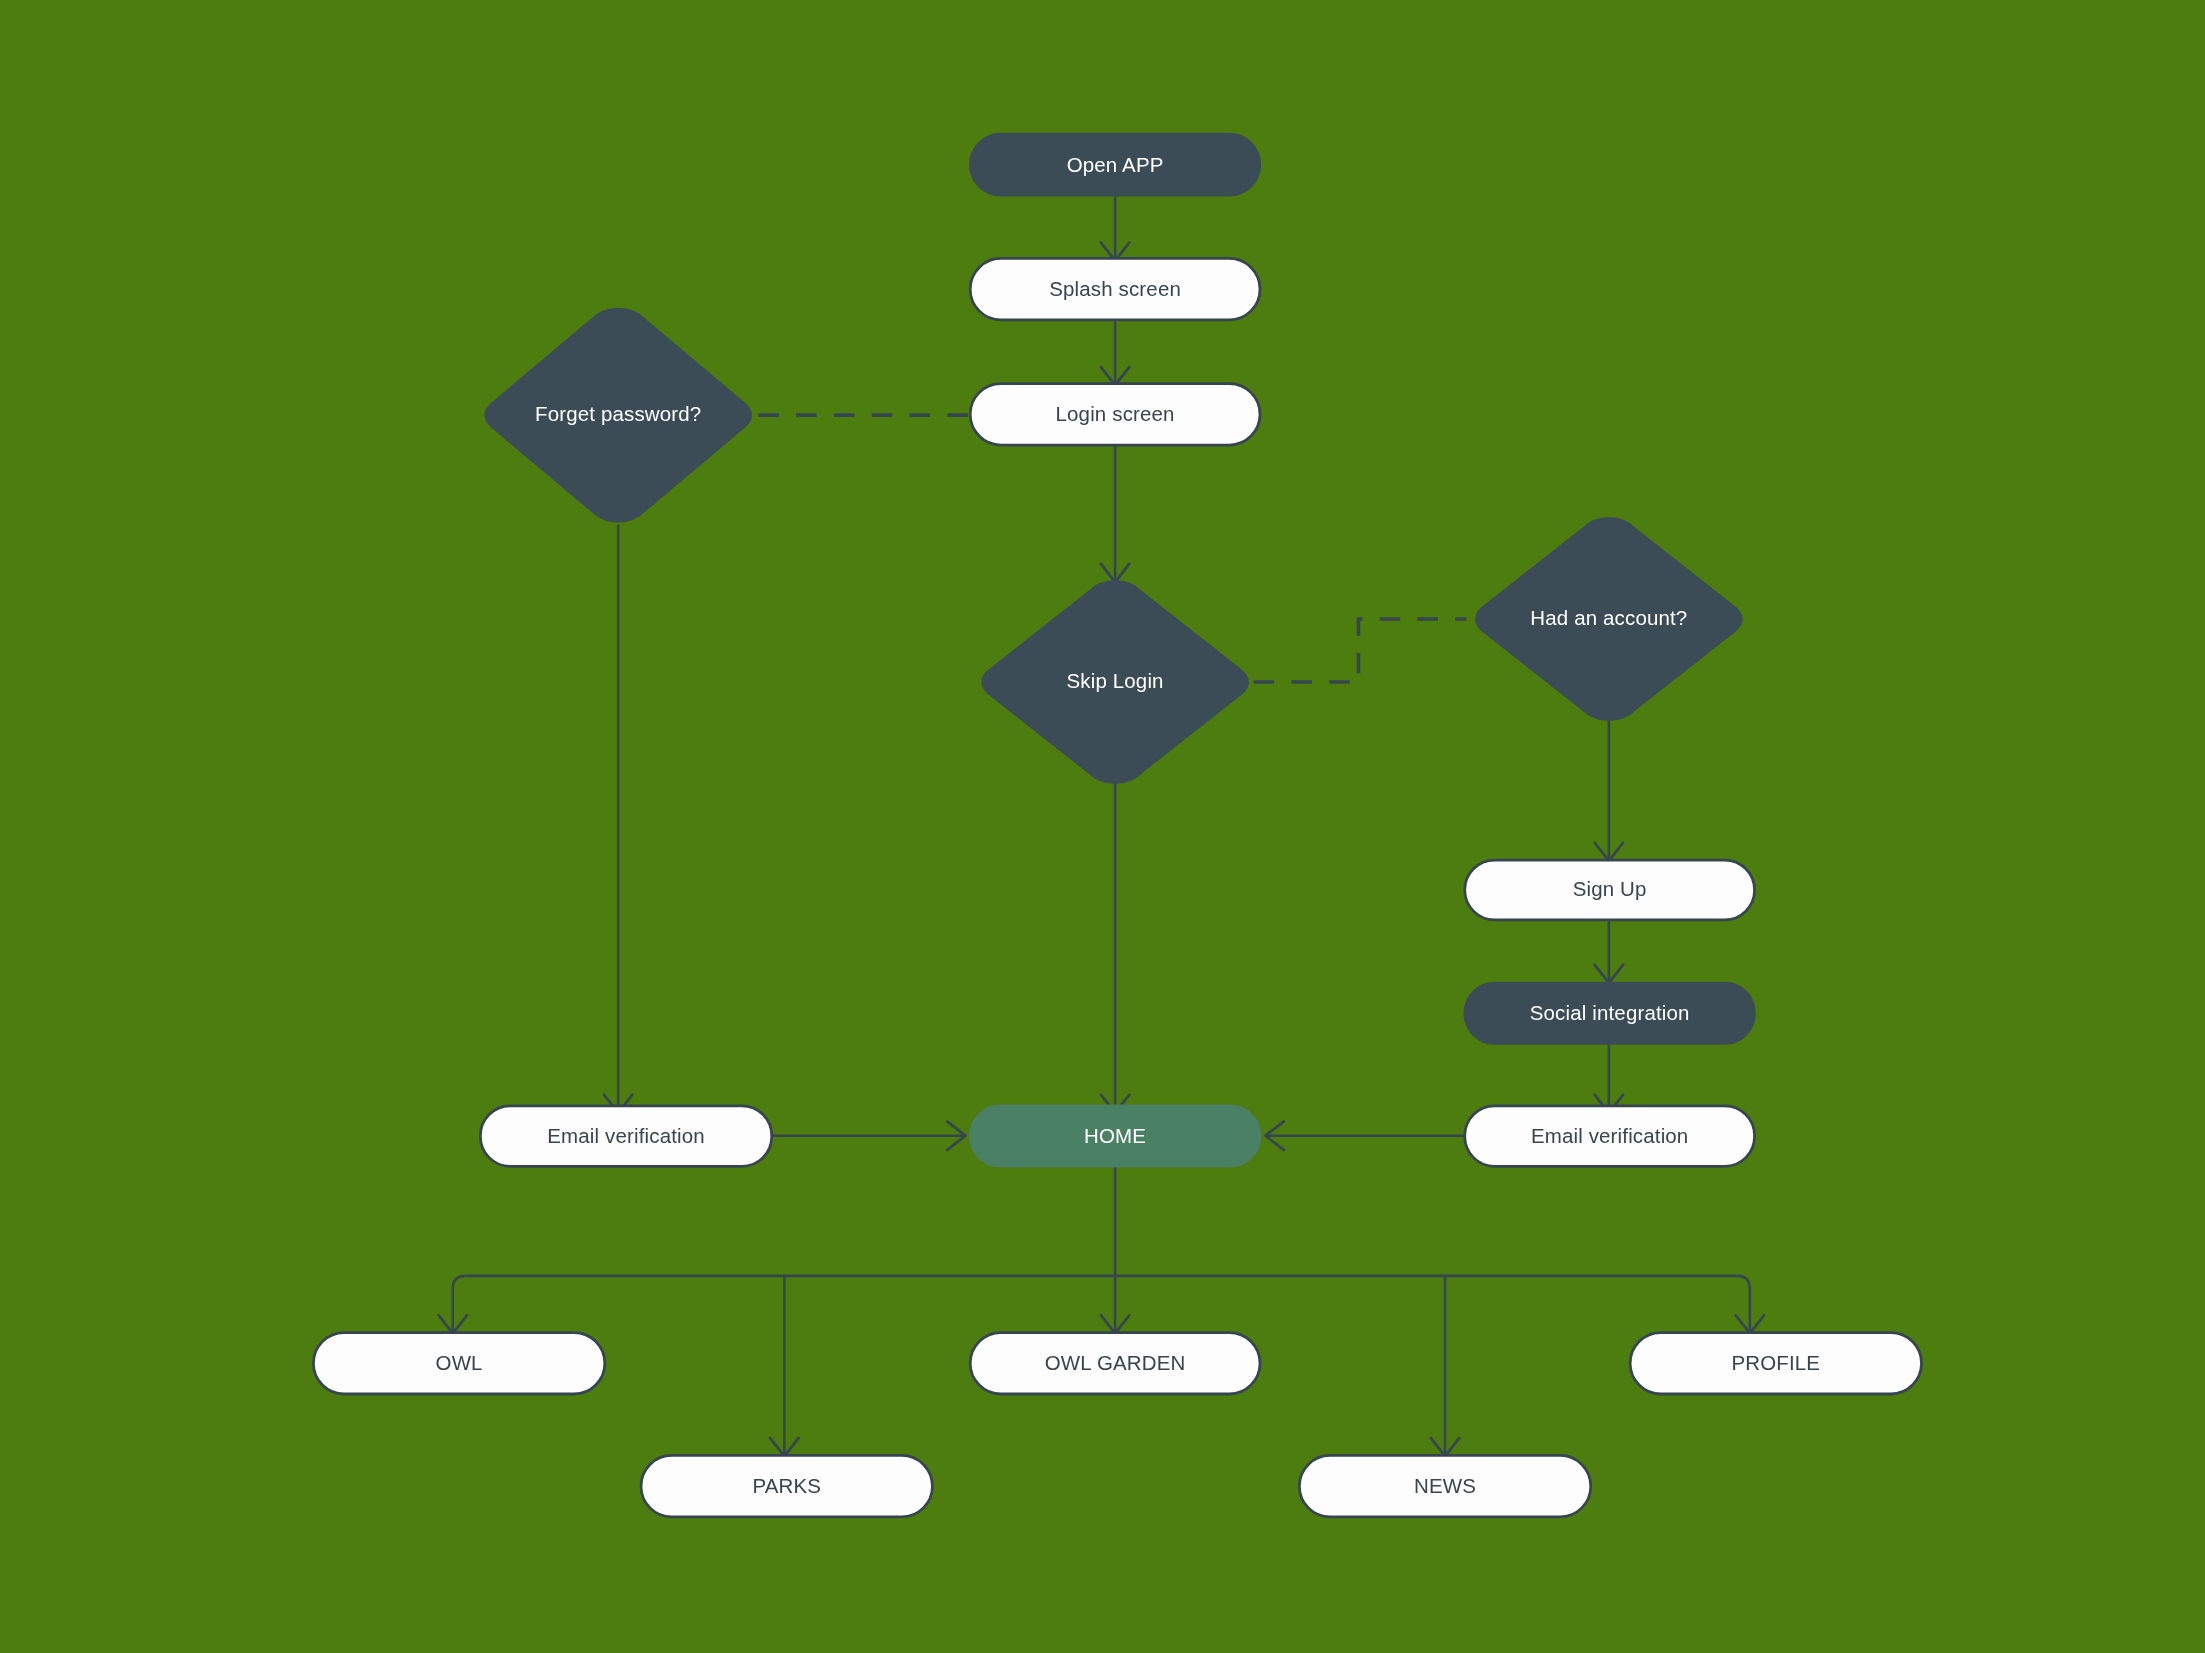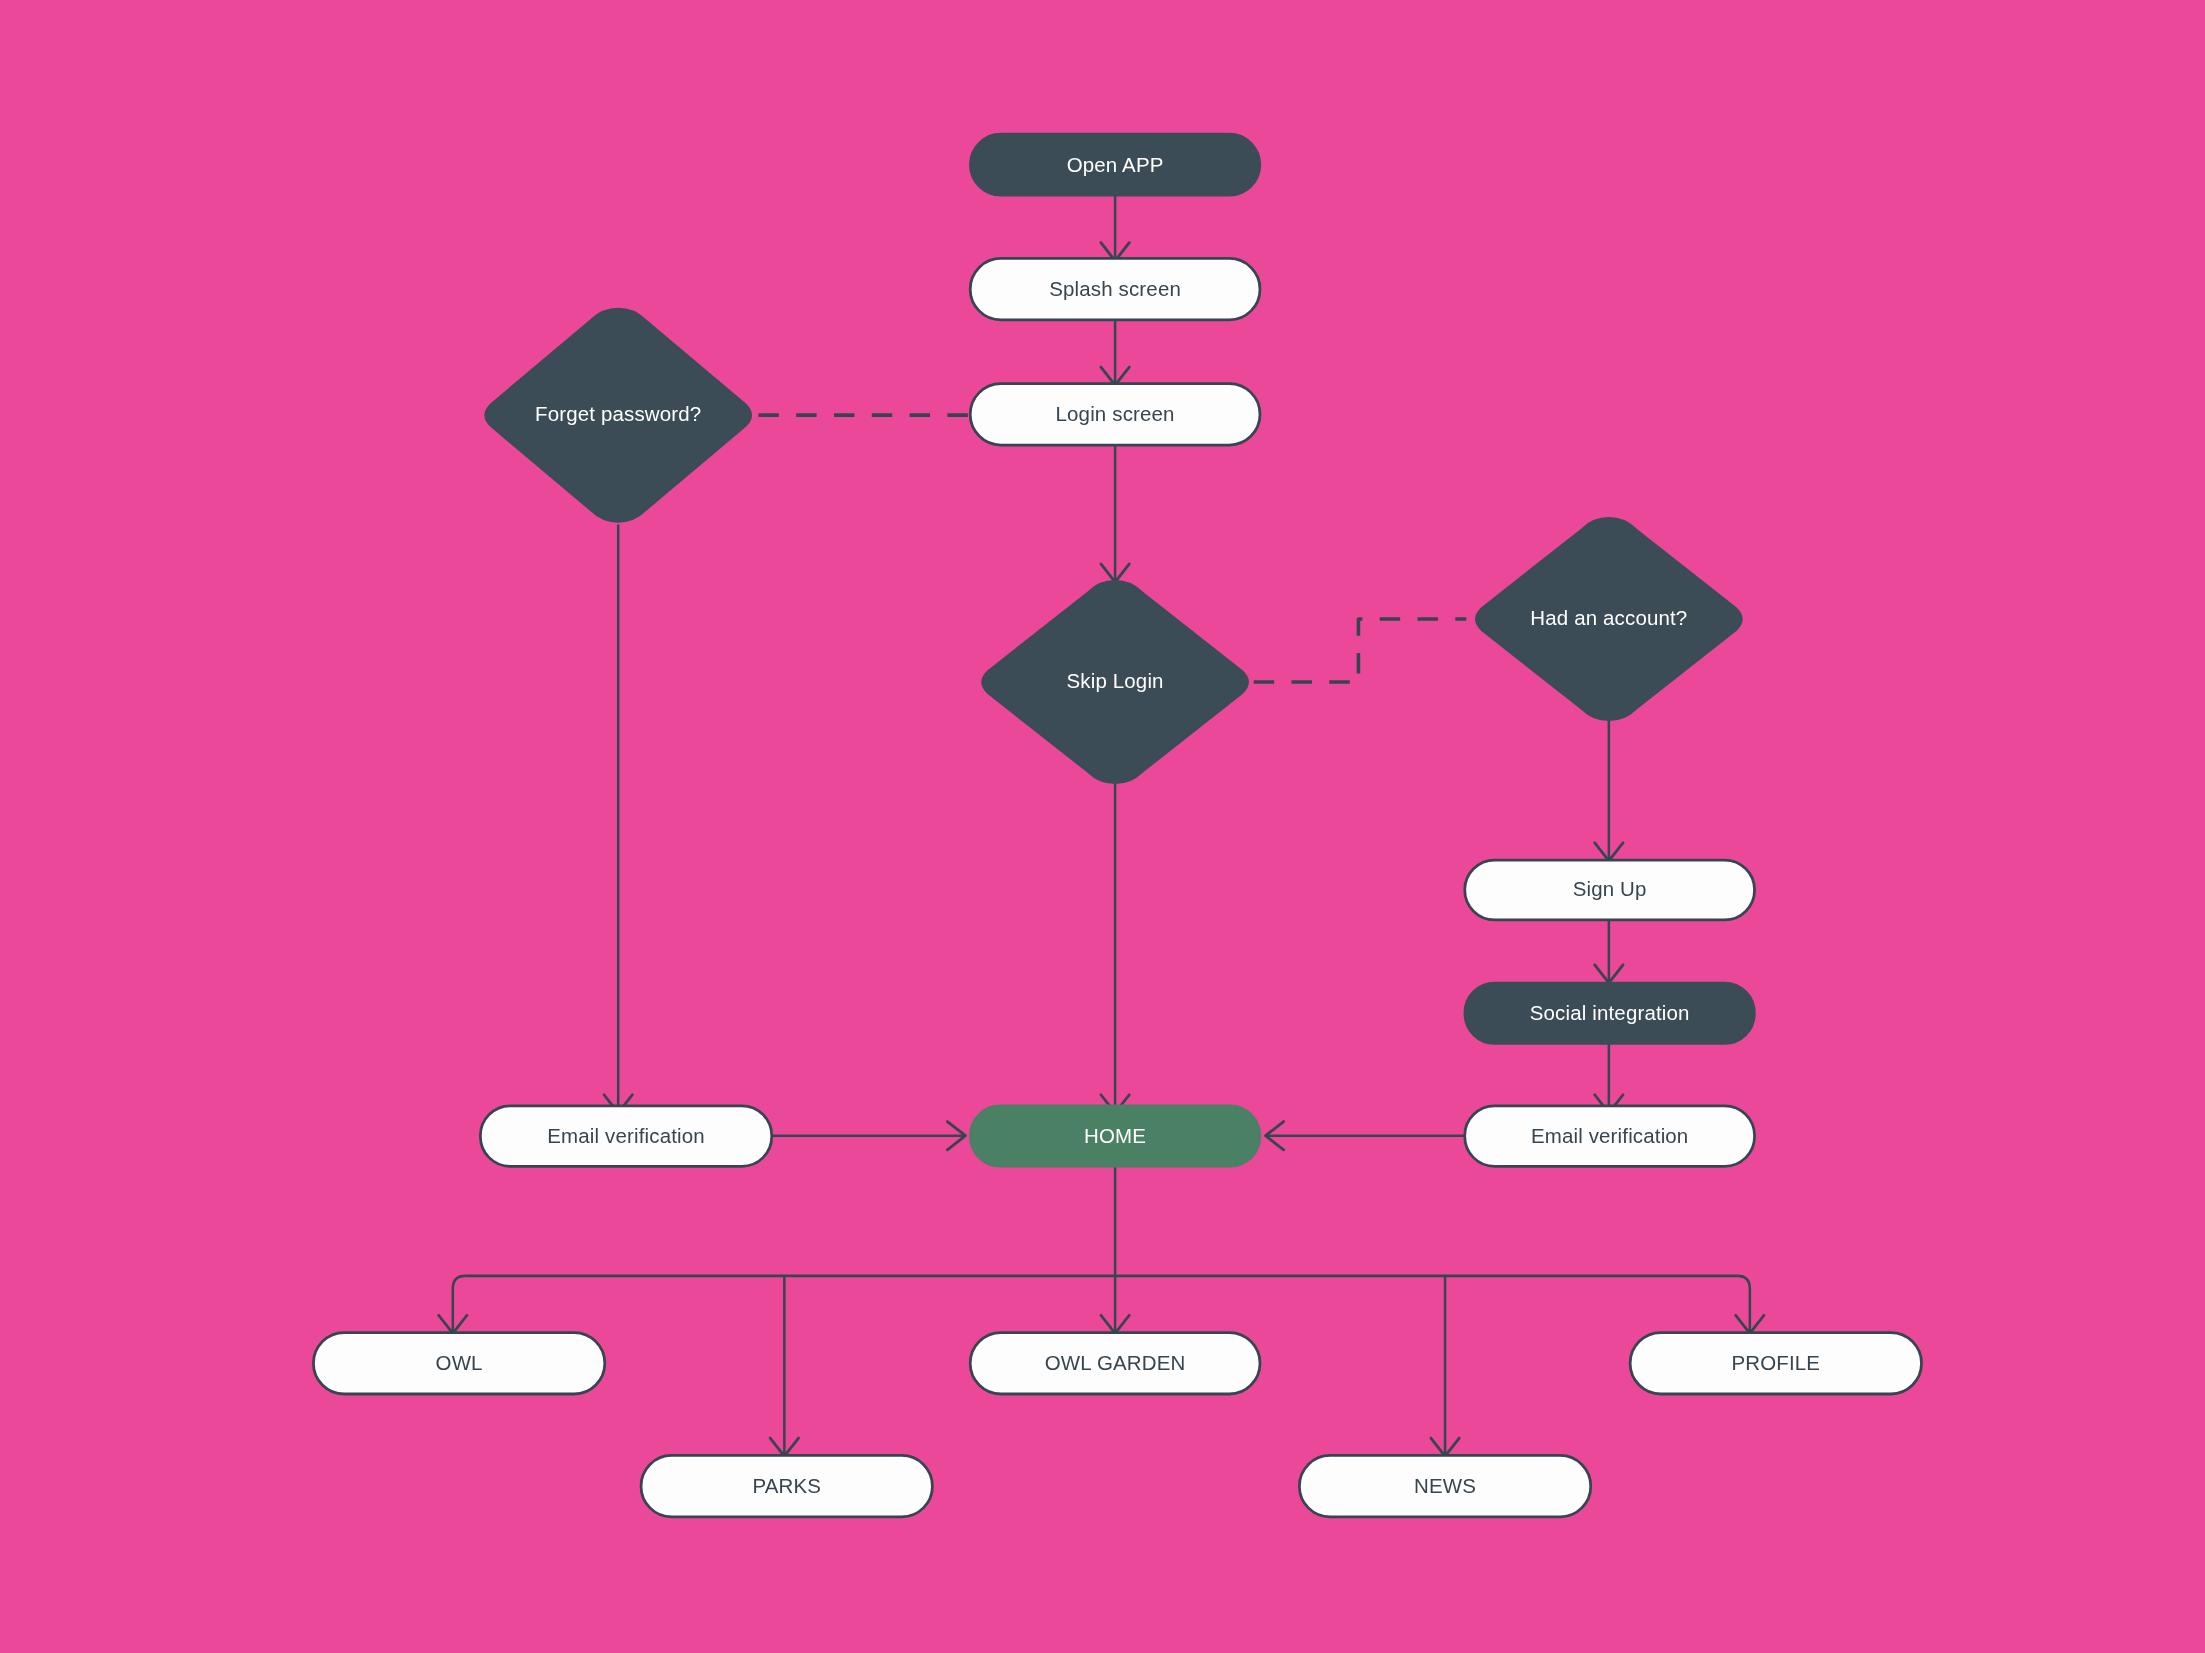--- a/index.html
+++ b/index.html
@@ -17,7 +17,7 @@
     position: relative;
     width: 2205px;
     height: 1654px;
-    background: #ec4899;
+    background: #4d7c0f;
   }
   svg.flow {
     position: absolute;

